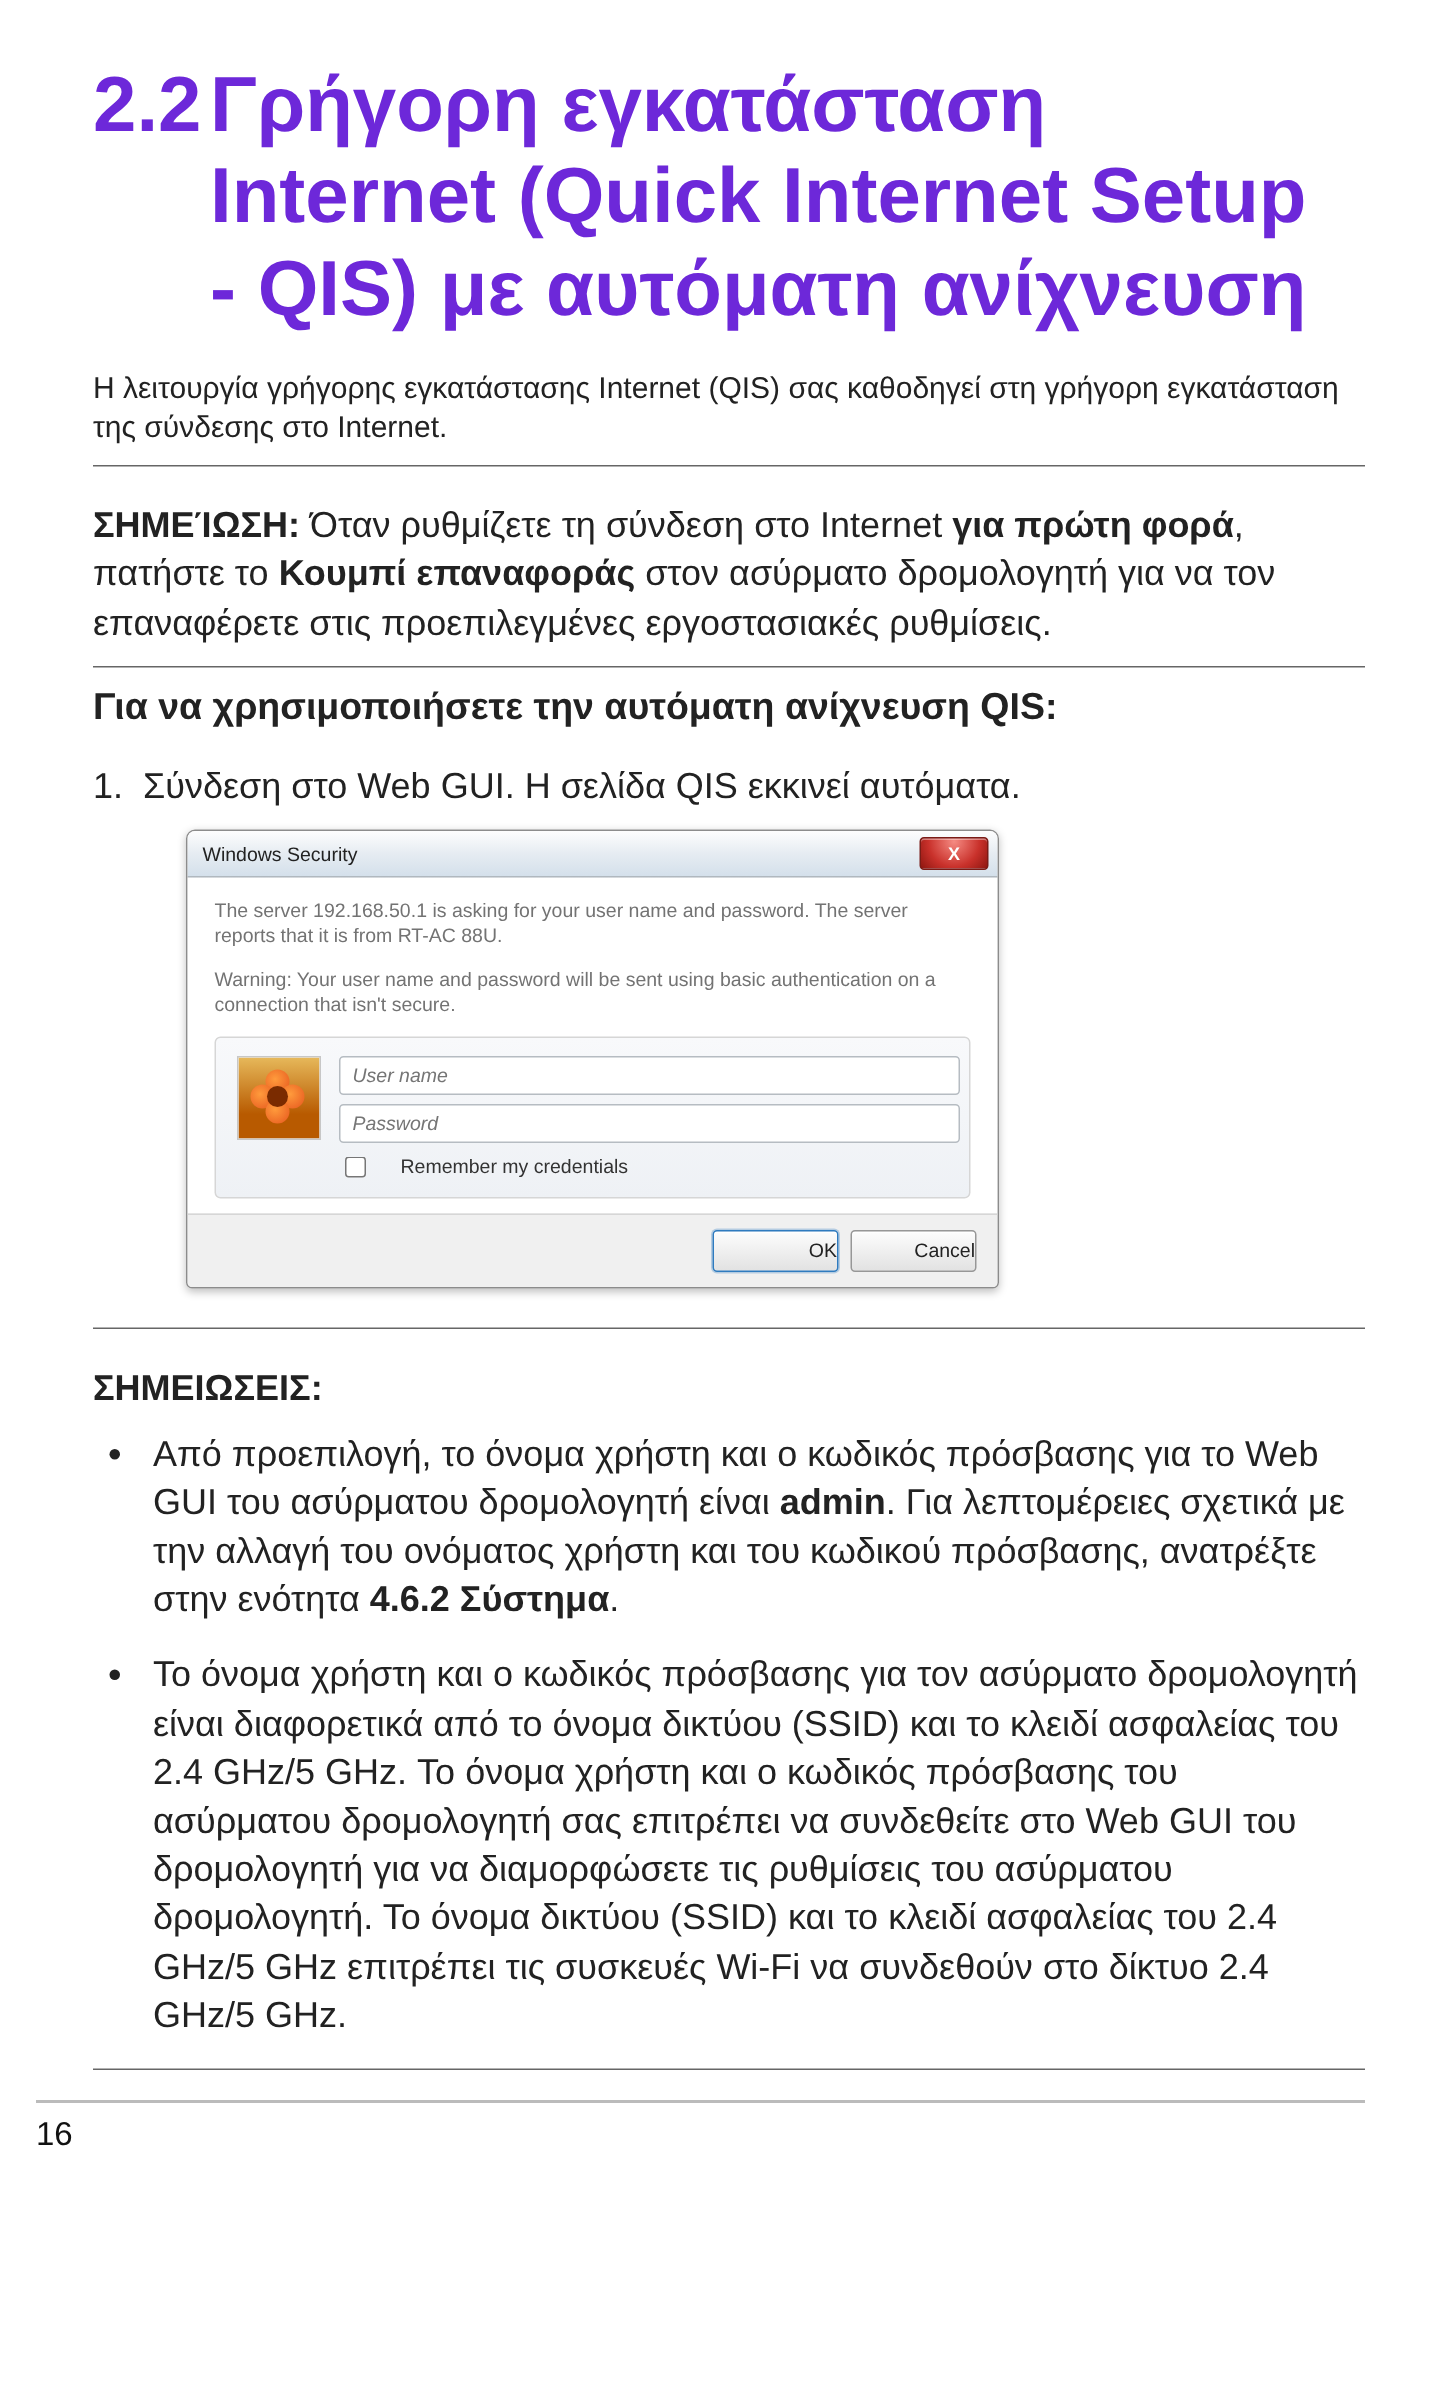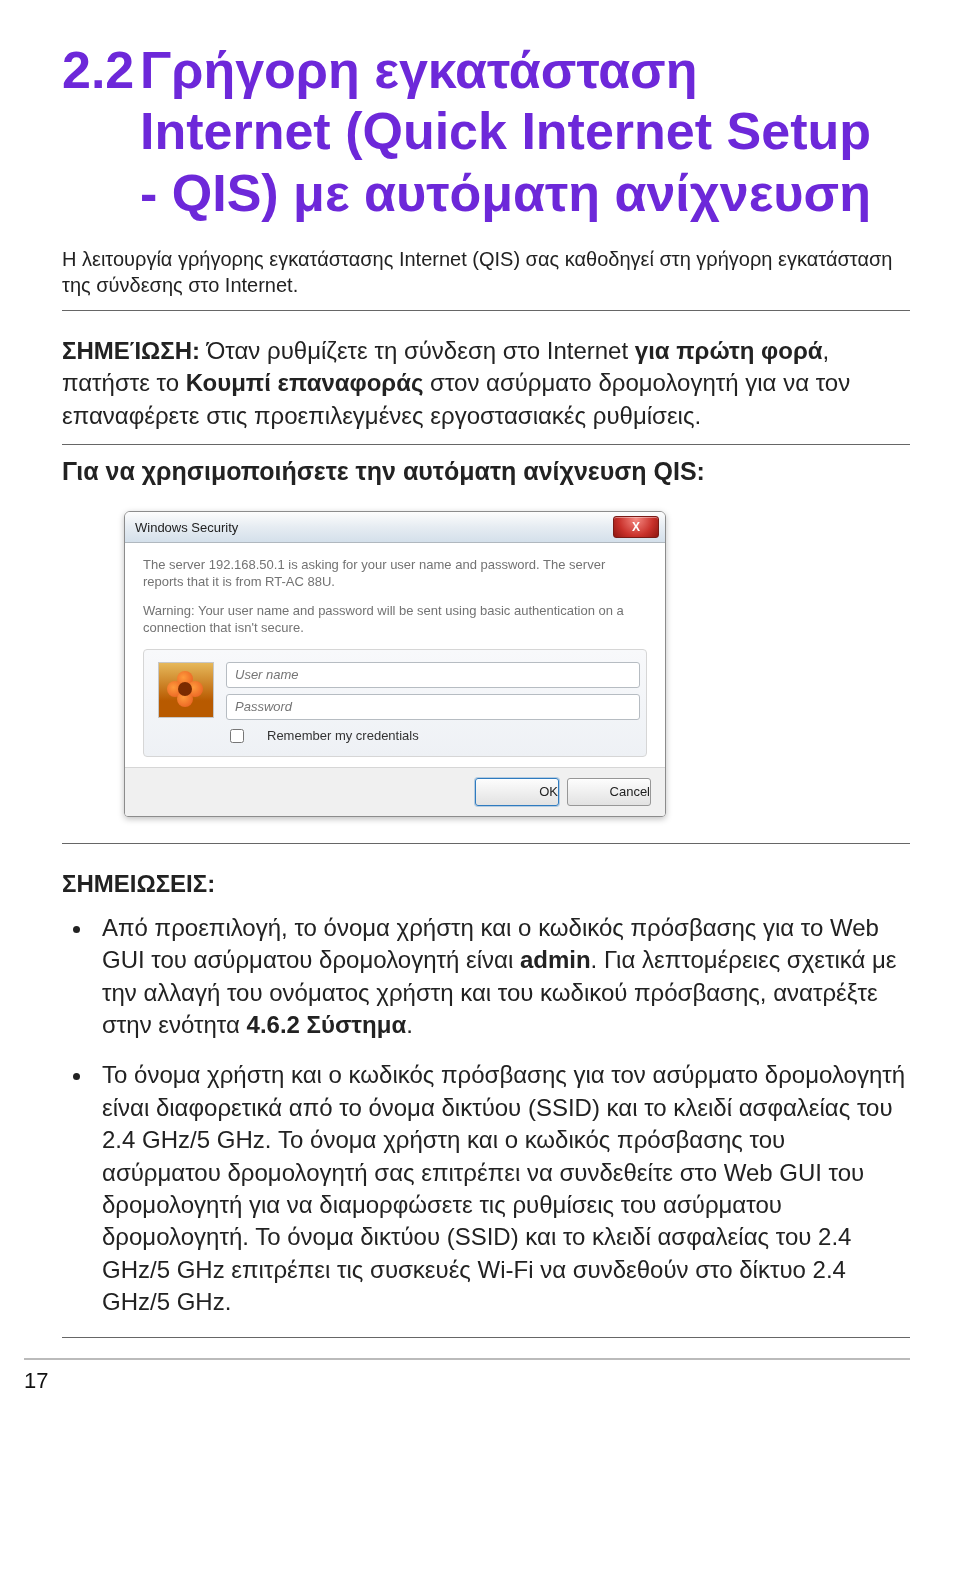--- a/index.html
+++ b/index.html
@@ -232,6 +232,7 @@
   <hr class="hr">
 
   <p class="subhead">Για να χρησιμοποιήσετε την αυτόματη ανίχνευση QIS:</p>
+  <p class="step">1.&nbsp;&nbsp;Σύνδεση στο Web GUI. Η σελίδα QIS εκκινεί αυτόματα.</p>
 
   <div class="dialog">
     <div class="dlg-titlebar">

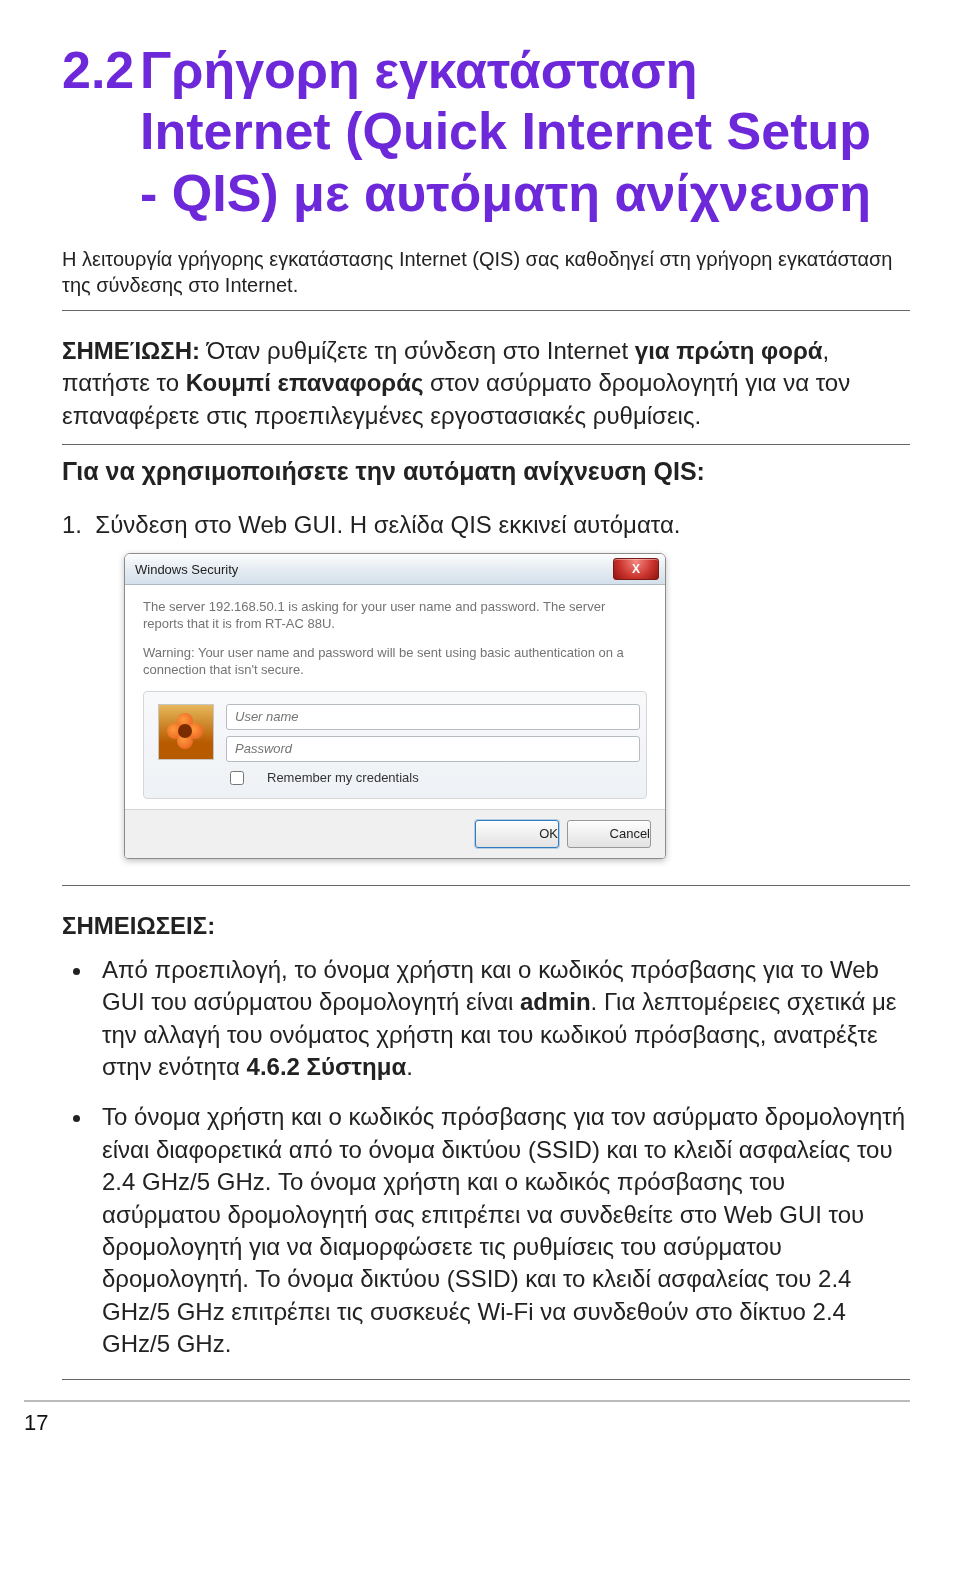--- a/index.html
+++ b/index.html
@@ -288,7 +288,7 @@
 
   <hr class="hr" style="margin-top:8px">
 
-  <div class="pagenum">17</div>
+  <div class="pagenum">16</div>
 
 </div>
 

